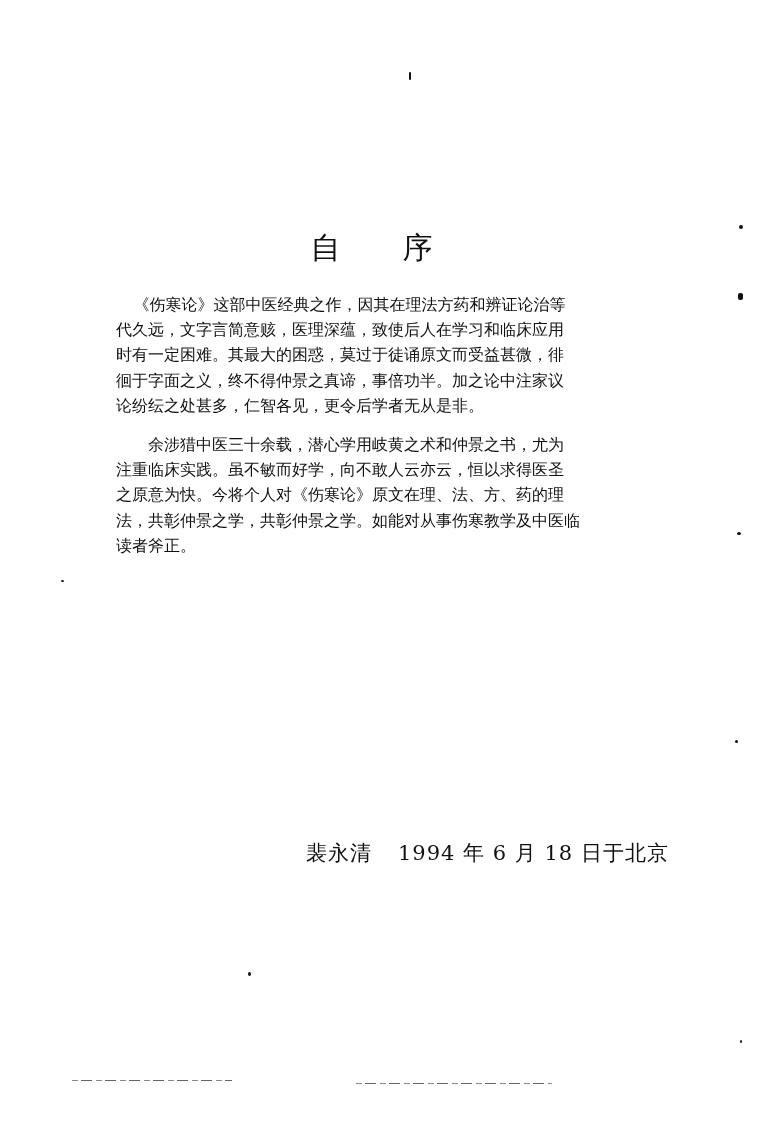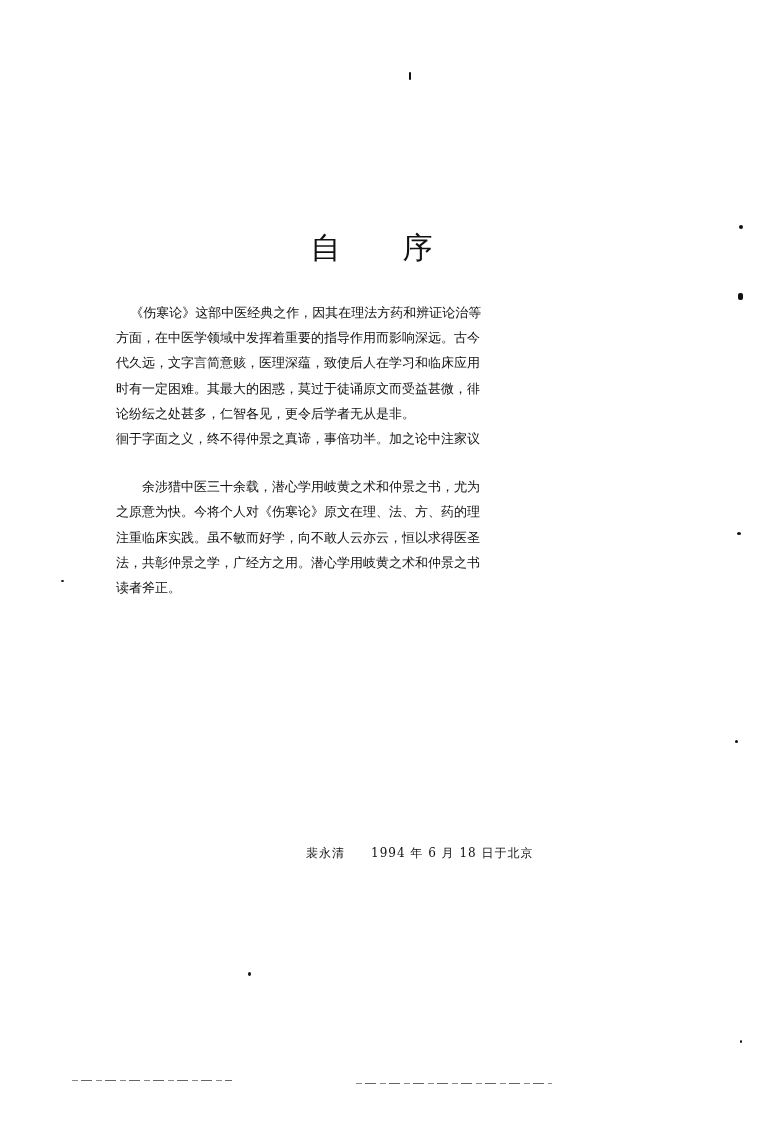--- a/index.html
+++ b/index.html
@@ -36,9 +36,9 @@
     .body-text {
       position: absolute;
       left: 116px;
-      top: 300px;
+      top: 292px;
       width: 530px;
-      font-size: 13px;
+      font-size: 16px;
       line-height: 25.2px;
       text-align: justify;
       text-justify: inter-character;

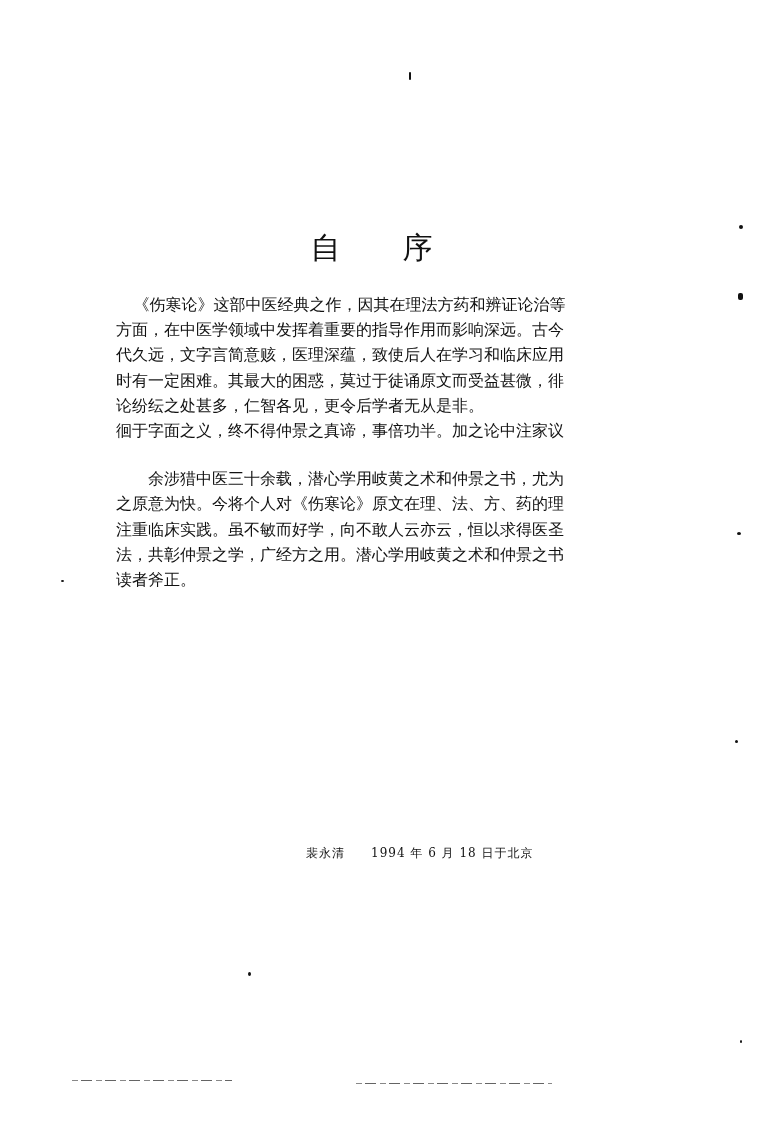--- a/index.html
+++ b/index.html
@@ -87,7 +87,6 @@
   <div class="body-text">
     <div class="para">
       <span class="line" style="text-indent:1.1em">《伤寒论》这部中医经典之作，因其在理法方药和辨证论治等</span>
-      <span class="line" style="text-indent:0">方面，在中医学领域中发挥着重要的指导作用而影响深远。古今</span>
       <span class="line" style="text-indent:0">代久远，文字言简意赅，医理深蕴，致使后人在学习和临床应用</span>
       <span class="line" style="text-indent:0">时有一定困难。其最大的困惑，莫过于徒诵原文而受益甚微，徘</span>
       <span class="line" style="text-indent:0">论纷纭之处甚多，仁智各见，更令后学者无从是非。</span>

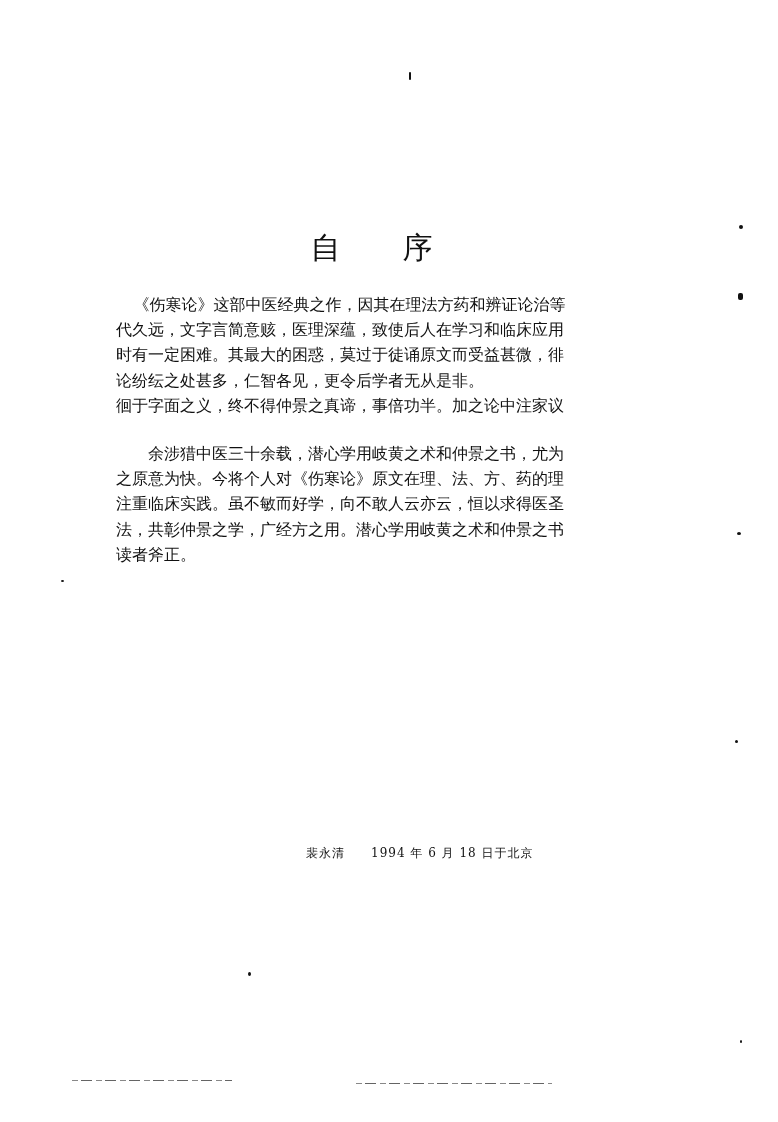--- a/index.html
+++ b/index.html
@@ -89,8 +89,8 @@
       <span class="line" style="text-indent:1.1em">《伤寒论》这部中医经典之作，因其在理法方药和辨证论治等</span>
       <span class="line" style="text-indent:0">代久远，文字言简意赅，医理深蕴，致使后人在学习和临床应用</span>
       <span class="line" style="text-indent:0">时有一定困难。其最大的困惑，莫过于徒诵原文而受益甚微，徘</span>
+      <span class="line" style="text-indent:0">徊于字面之义，终不得仲景之真谛，事倍功半。加之论中注家议</span>
       <span class="line" style="text-indent:0">论纷纭之处甚多，仁智各见，更令后学者无从是非。</span>
-      <span class="line" style="text-indent:0">徊于字面之义，终不得仲景之真谛，事倍功半。加之论中注家议</span>
     </div>
     <div class="para" style="margin-top:23px">
       <span class="line" style="text-indent:2em">余涉猎中医三十余载，潜心学用岐黄之术和仲景之书，尤为</span>

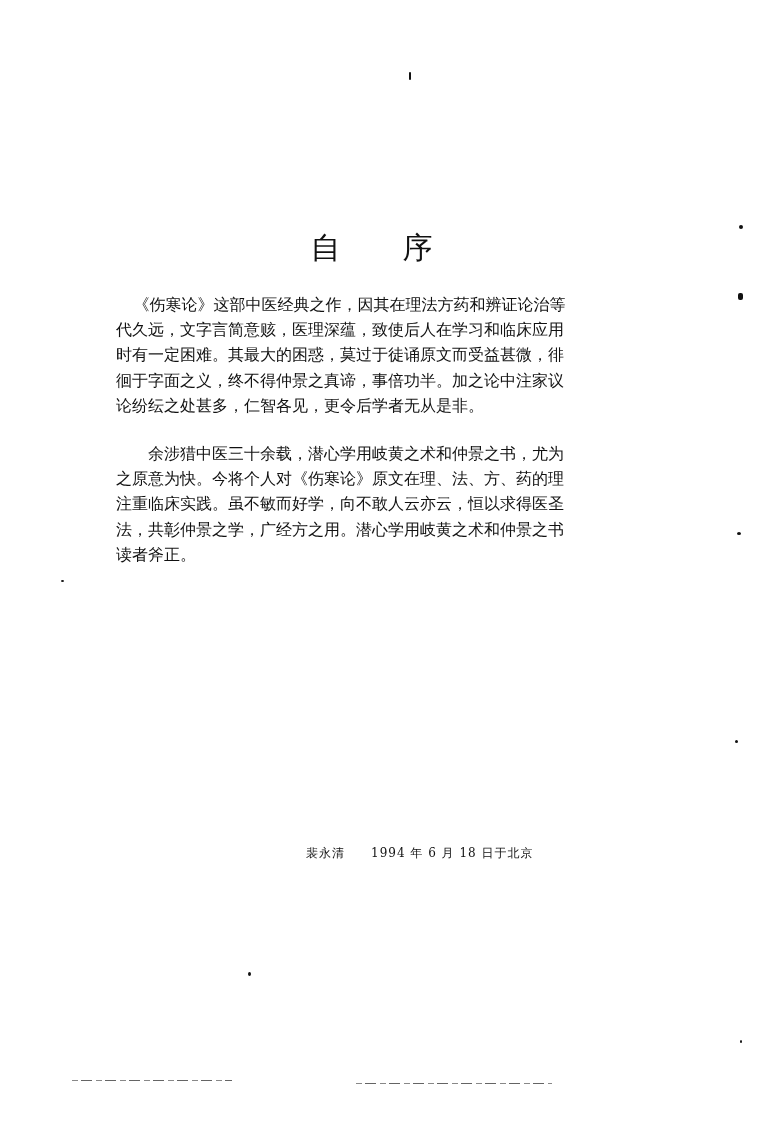--- a/index.html
+++ b/index.html
@@ -92,7 +92,7 @@
       <span class="line" style="text-indent:0">徊于字面之义，终不得仲景之真谛，事倍功半。加之论中注家议</span>
       <span class="line" style="text-indent:0">论纷纭之处甚多，仁智各见，更令后学者无从是非。</span>
     </div>
-    <div class="para" style="margin-top:23px">
+    <div class="para" style="margin-top:14px">
       <span class="line" style="text-indent:2em">余涉猎中医三十余载，潜心学用岐黄之术和仲景之书，尤为</span>
       <span class="line" style="text-indent:0">之原意为快。今将个人对《伤寒论》原文在理、法、方、药的理</span>
       <span class="line" style="text-indent:0">注重临床实践。虽不敏而好学，向不敢人云亦云，恒以求得医圣</span>

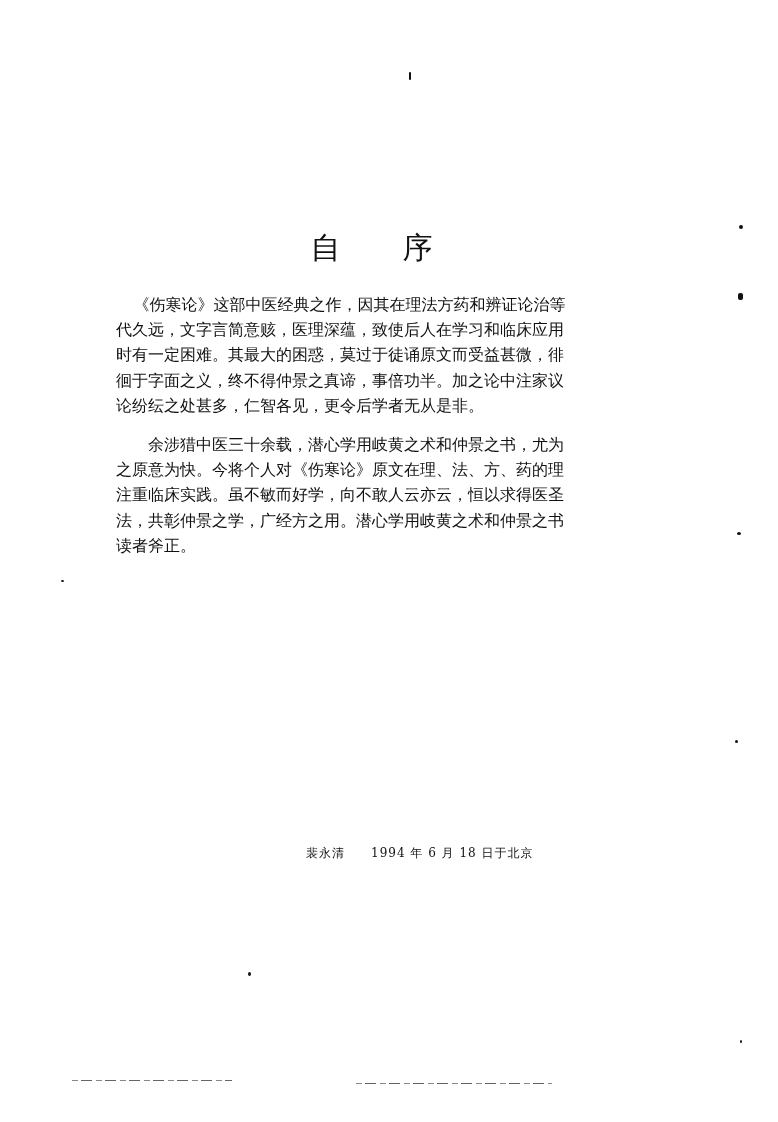--- a/index.html
+++ b/index.html
@@ -94,8 +94,8 @@
     </div>
     <div class="para" style="margin-top:14px">
       <span class="line" style="text-indent:2em">余涉猎中医三十余载，潜心学用岐黄之术和仲景之书，尤为</span>
+      <span class="line" style="text-indent:0">注重临床实践。虽不敏而好学，向不敢人云亦云，恒以求得医圣</span>
       <span class="line" style="text-indent:0">之原意为快。今将个人对《伤寒论》原文在理、法、方、药的理</span>
-      <span class="line" style="text-indent:0">注重临床实践。虽不敏而好学，向不敢人云亦云，恒以求得医圣</span>
       <span class="line" style="text-indent:0">法，共彰仲景之学，广经方之用。潜心学用岐黄之术和仲景之书</span>
       <span class="line" style="text-indent:0">读者斧正。</span>
     </div>

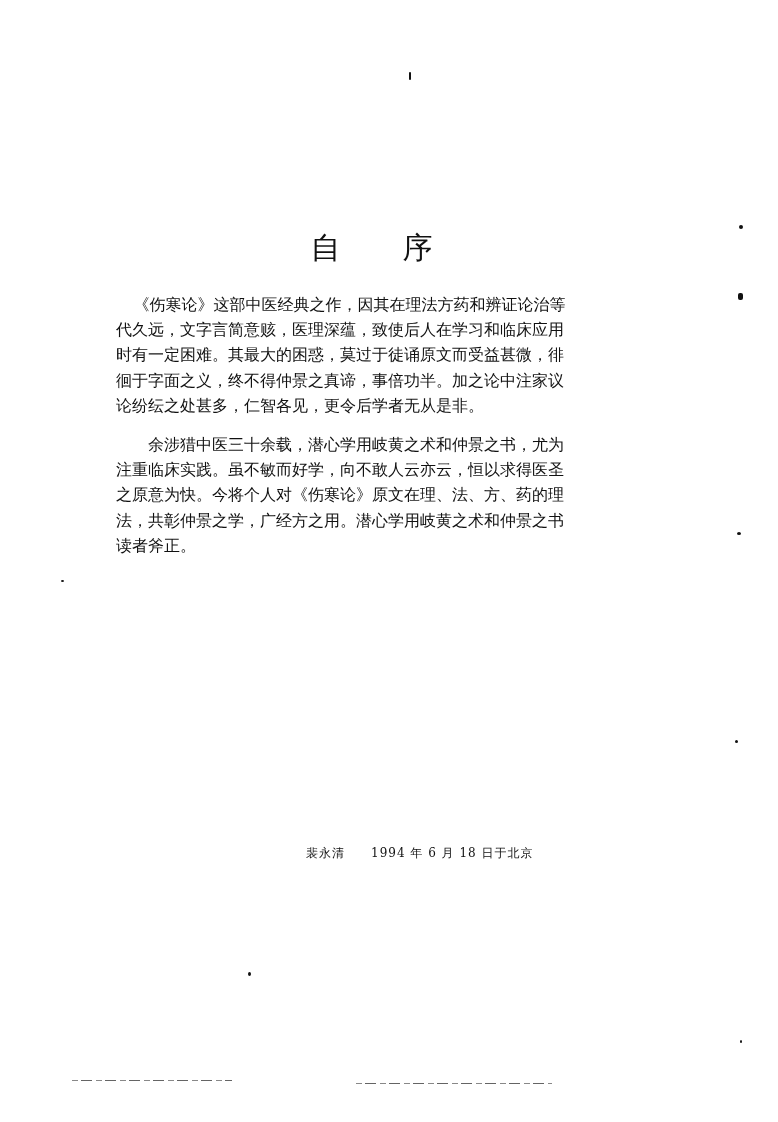--- a/index.html
+++ b/index.html
@@ -96,7 +96,7 @@
       <span class="line" style="text-indent:2em">余涉猎中医三十余载，潜心学用岐黄之术和仲景之书，尤为</span>
       <span class="line" style="text-indent:0">注重临床实践。虽不敏而好学，向不敢人云亦云，恒以求得医圣</span>
       <span class="line" style="text-indent:0">之原意为快。今将个人对《伤寒论》原文在理、法、方、药的理</span>
-      <span class="line" style="text-indent:0">法，共彰仲景之学，广经方之用。潜心学用岐黄之术和仲景之书</span>
+      <span class="line" style="text-indent:0">法，共彰仲景之学，共彰仲景之学。如能对从事伤寒教学及中医临</span>
       <span class="line" style="text-indent:0">读者斧正。</span>
     </div>
   </div>

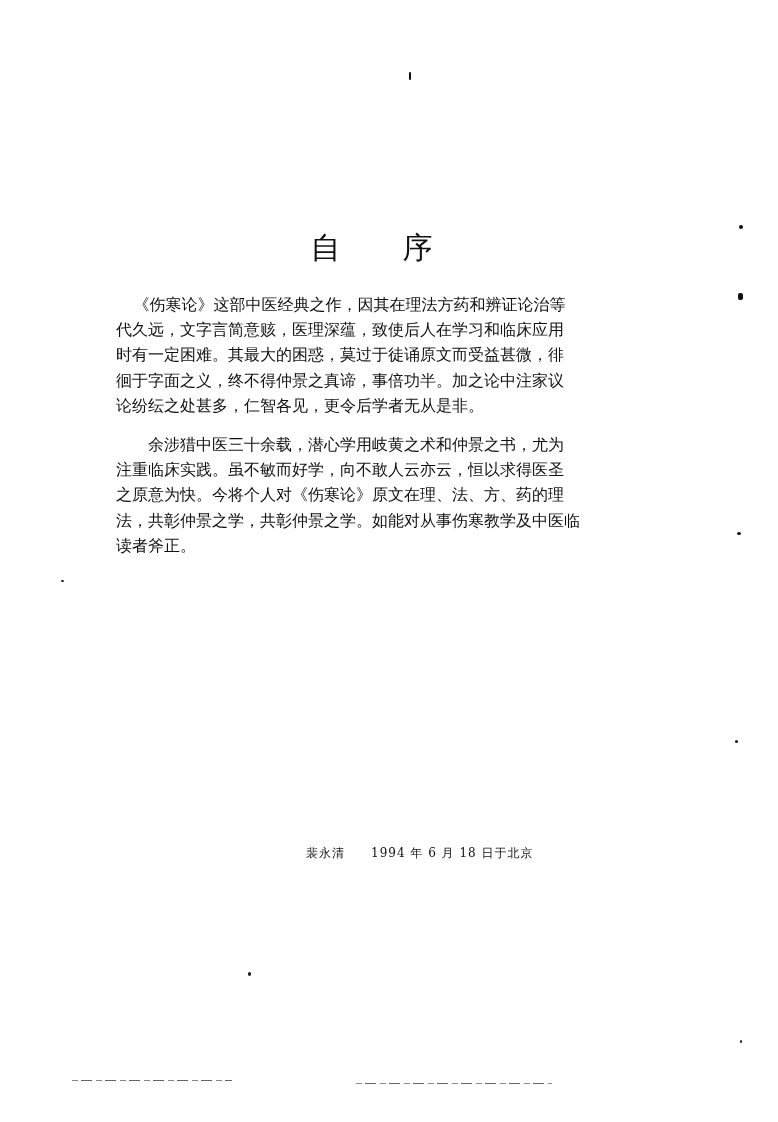--- a/index.html
+++ b/index.html
@@ -57,7 +57,7 @@
       position: absolute;
       left: 306px;
       top: 842px;
-      font-size: 12px;
+      font-size: 21px;
       line-height: 22px;
       white-space: nowrap;
       letter-spacing: 1px;

